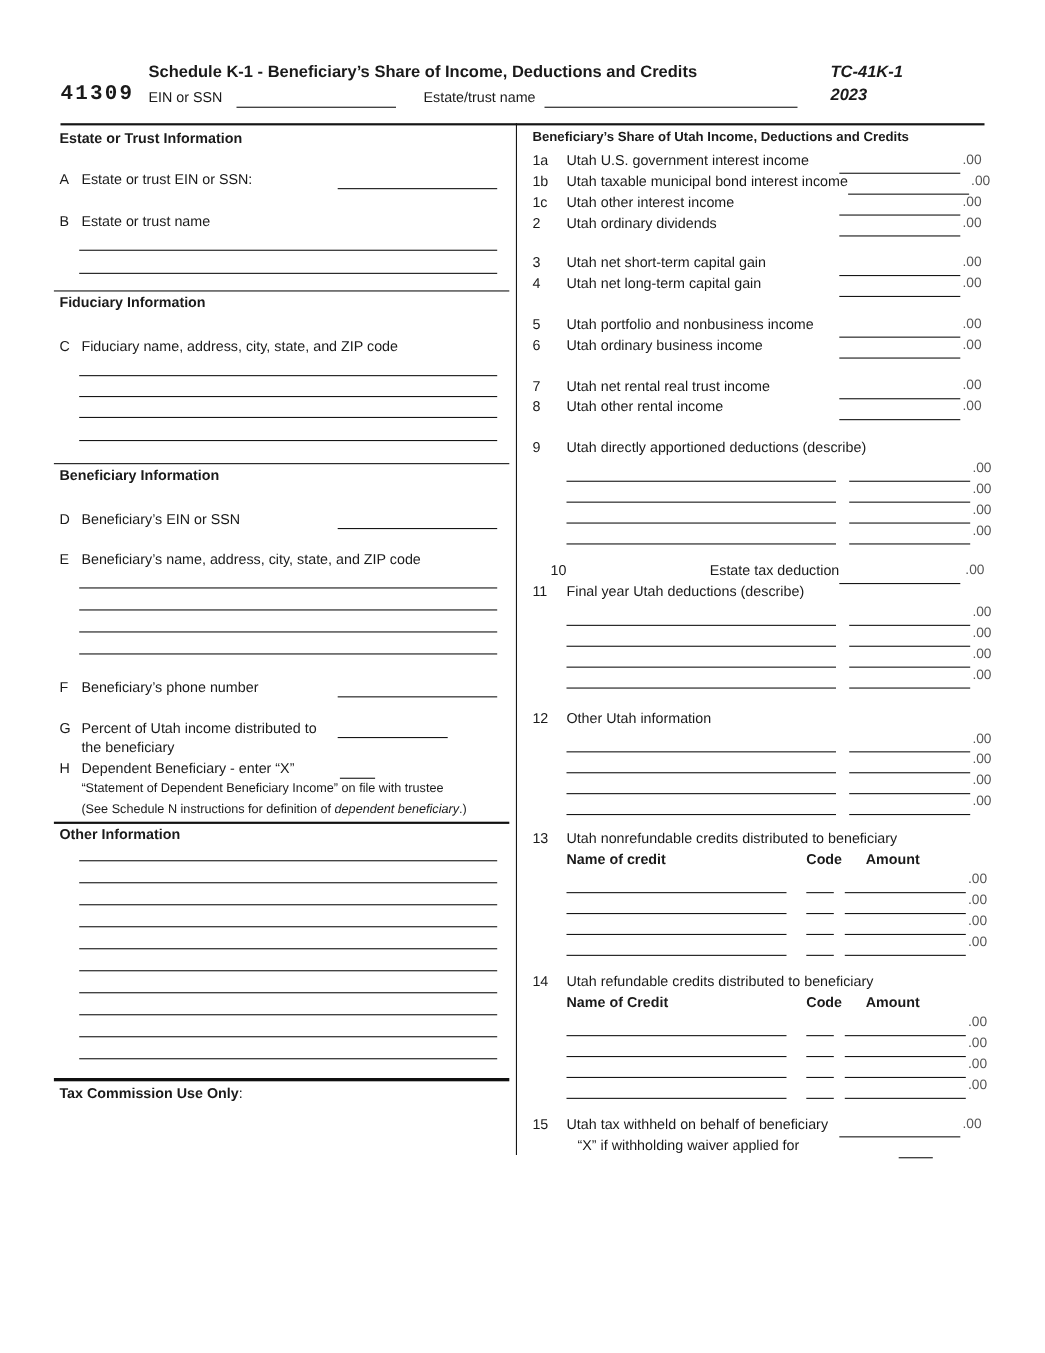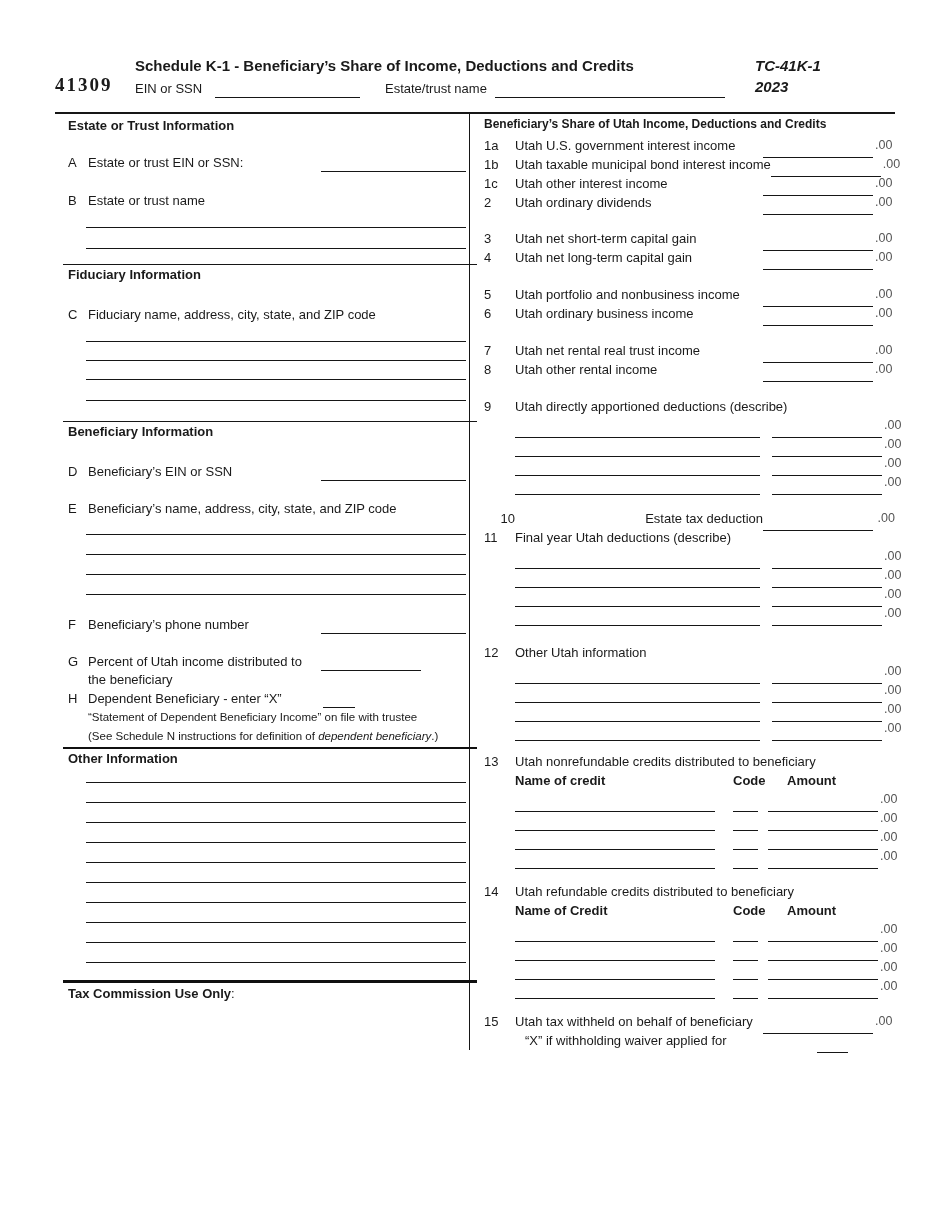--- a/index.html
+++ b/index.html
@@ -7,7 +7,7 @@
         font-family:"Liberation Sans","DejaVu Sans",sans-serif;font-size:13px;color:#1a1a1a;}
   
   .abs{position:absolute;}
-  .form-number{font-family:Liberation Serif, serif;font-weight:bold;
+  .form-number{font-family:Liberation Mono, monospace;font-weight:bold;
                font-size:19px;letter-spacing:2px;}
   .form-title{font-weight:bold;font-size:15px;white-space:nowrap;}
   .form-code{font-weight:bold;font-size:15px;font-style:italic;}

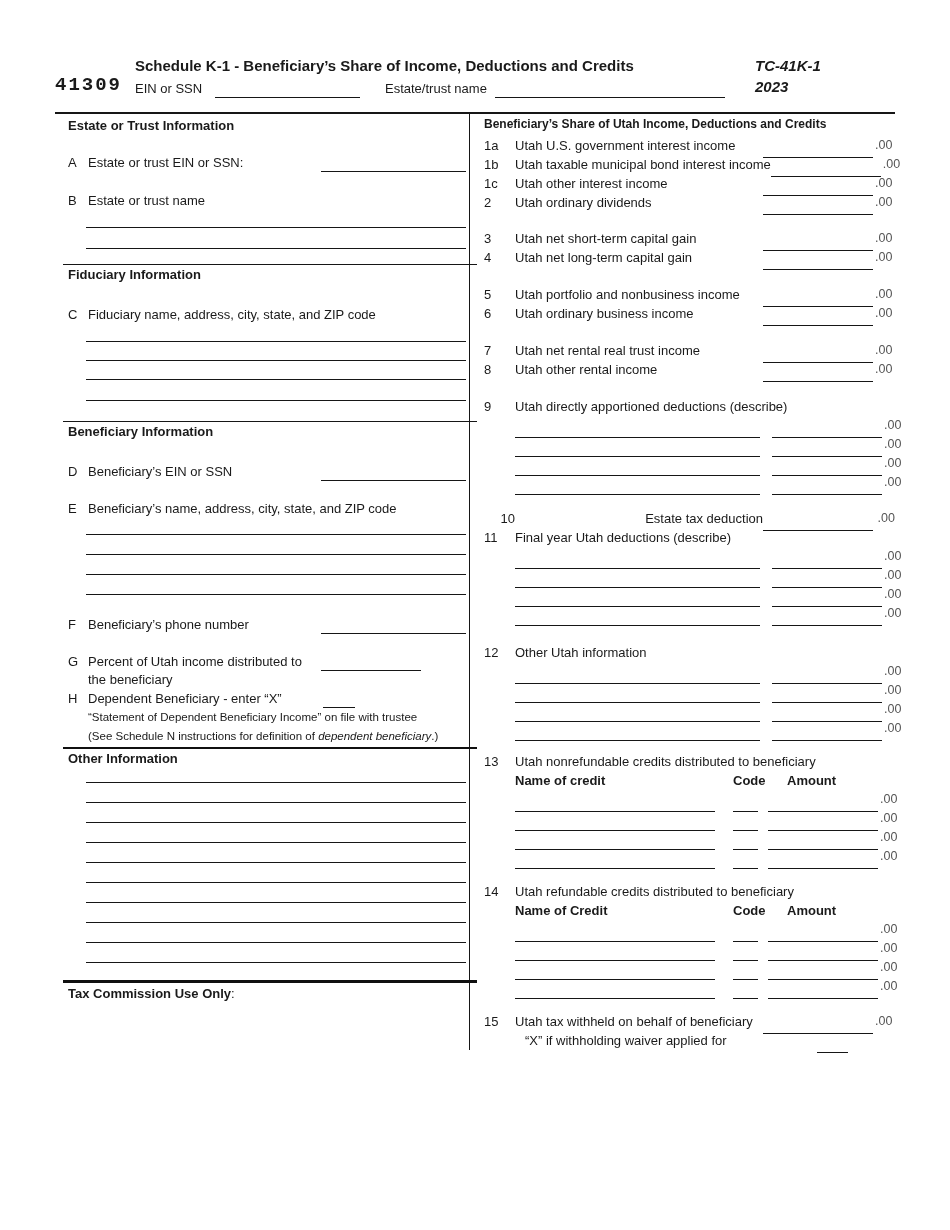--- a/index.html
+++ b/index.html
@@ -16,7 +16,7 @@
   .rule-top{position:absolute;left:55px;top:112px;width:840px;border-top:2px solid #161616;}
   .divider{position:absolute;left:469px;top:112px;height:938px;border-left:1.5px solid #161616;}
   .col{position:absolute;top:113px;}
-  .col.left{left:63px;width:414px;}
+  .col.left{left:49px;width:414px;}
   .col.right{left:482px;width:413px;}
   
   .sec-head{border-top:1.5px solid #161616;font-weight:bold;height:17px;line-height:17px;padding-left:5px;padding-top:1px;}

